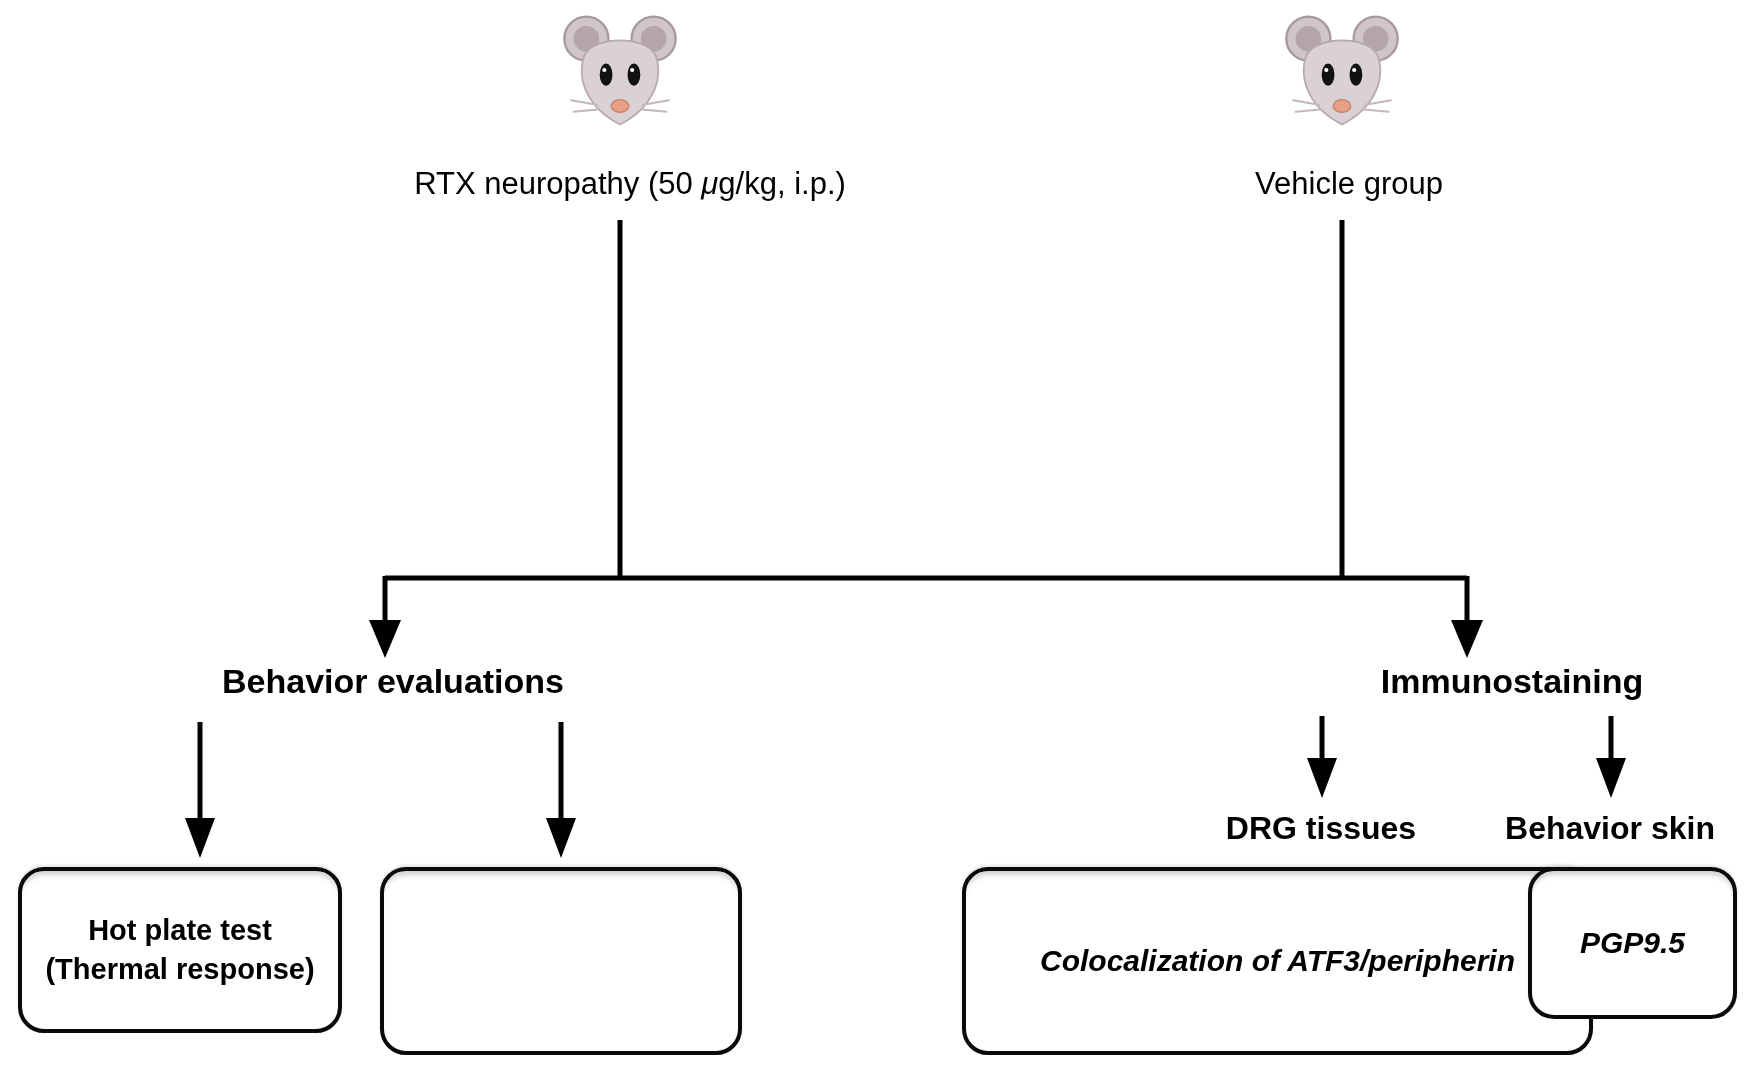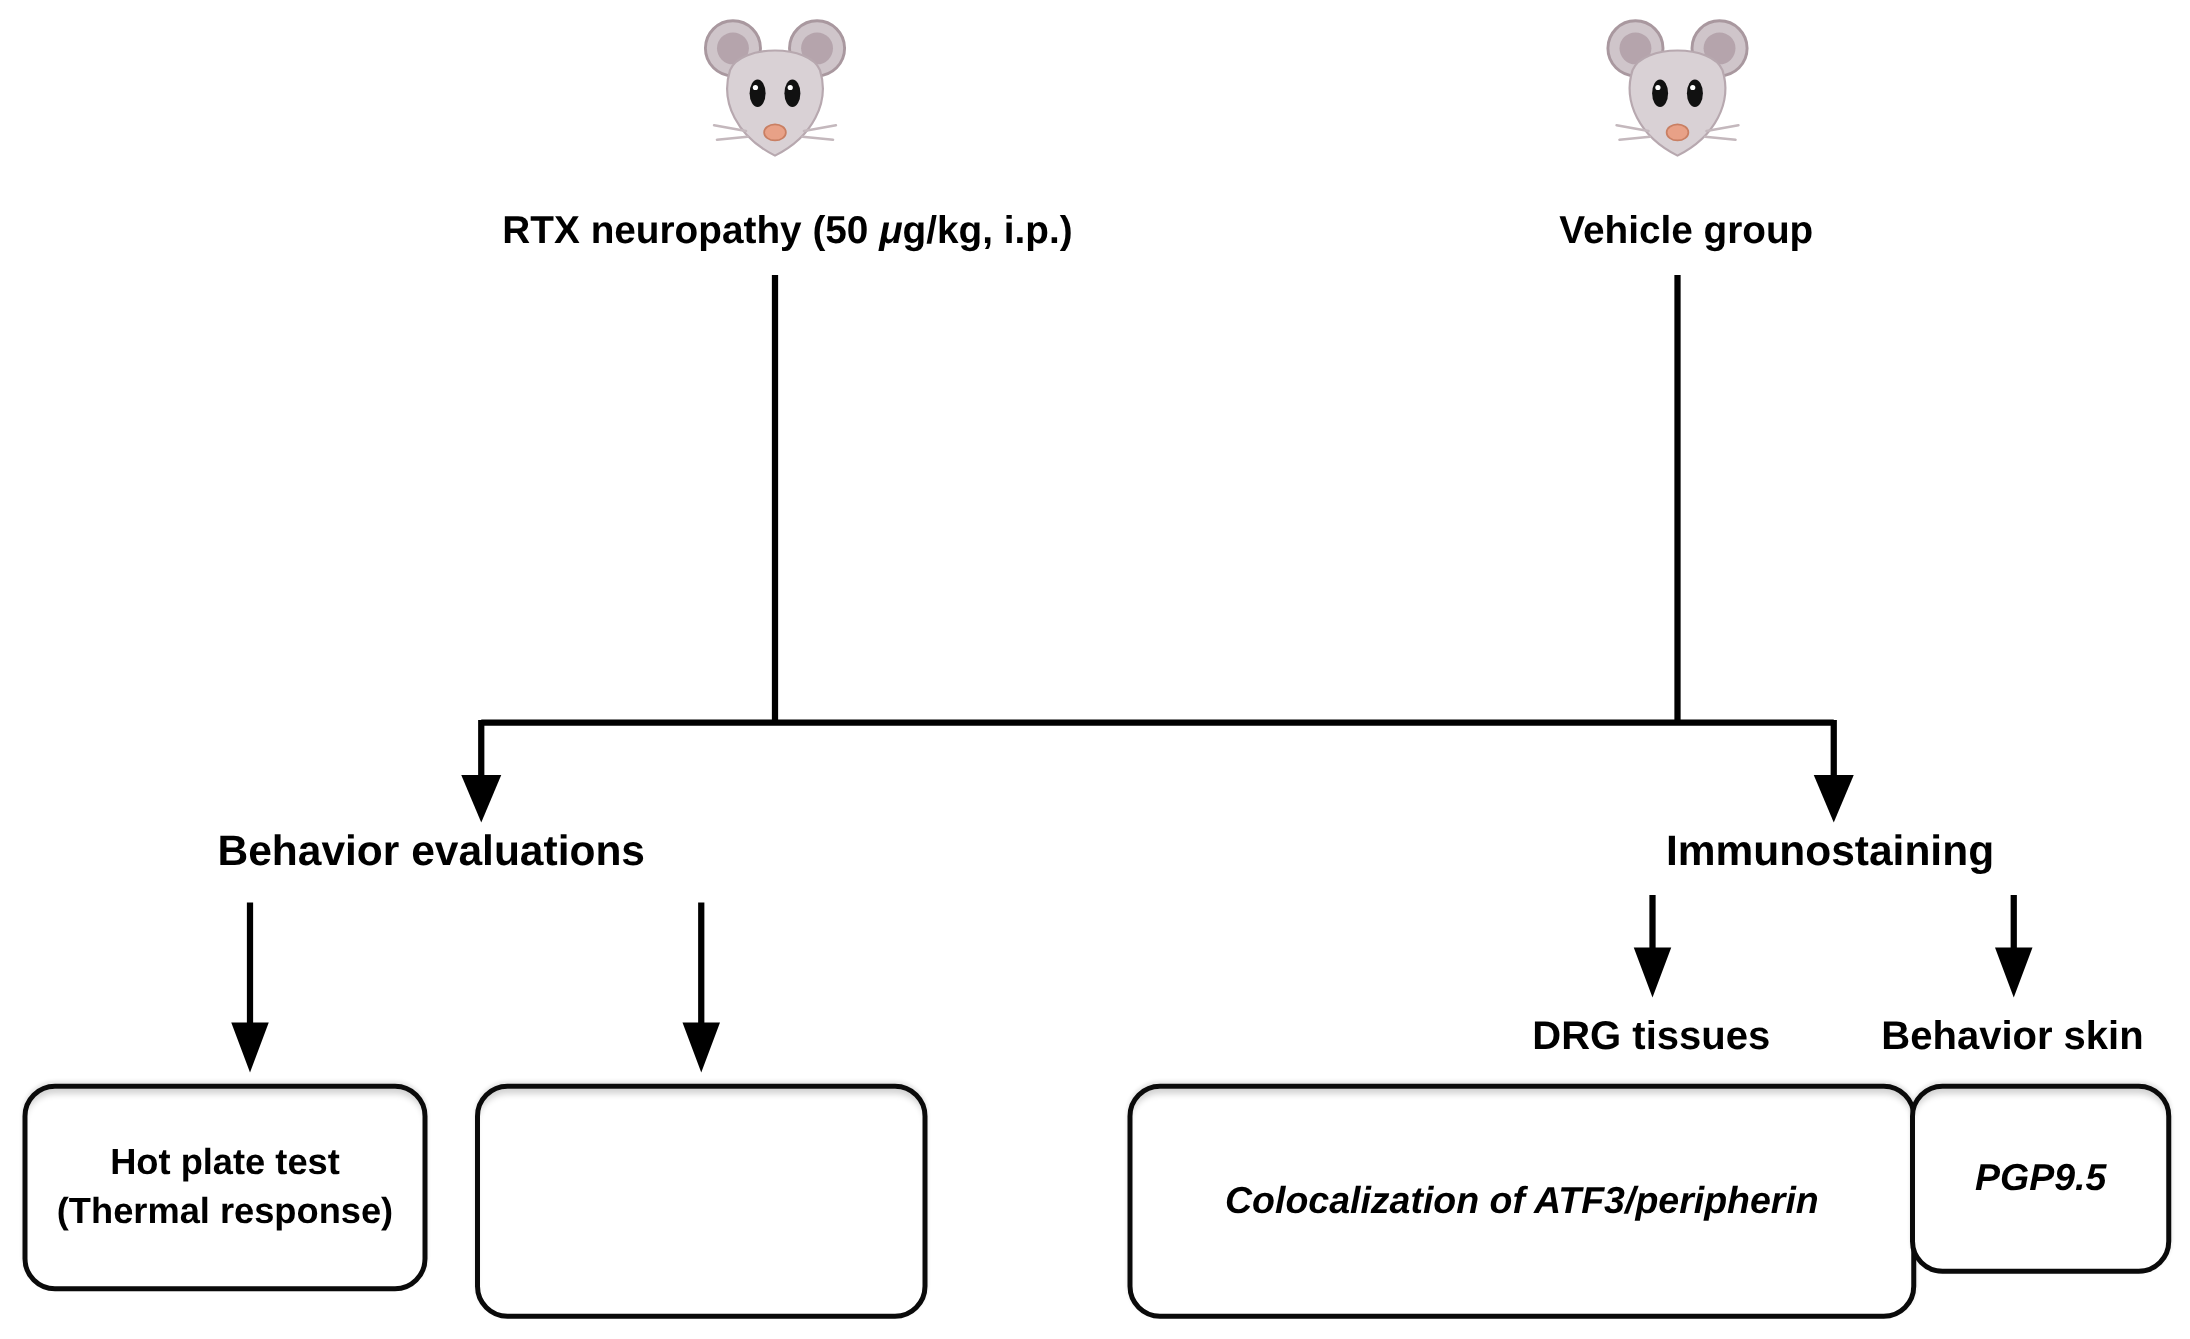--- a/index.html
+++ b/index.html
@@ -14,7 +14,7 @@
   .abs{position:absolute;}
   .centered{transform:translateX(-50%);white-space:nowrap;}
   .top-label{
-    font-size:31px;font-weight:bold;letter-spacing:0px;
+    font-size:31px;font-weight:normal;letter-spacing:0px;
   }
   .branch-title{
     font-size:34px;font-weight:bold;

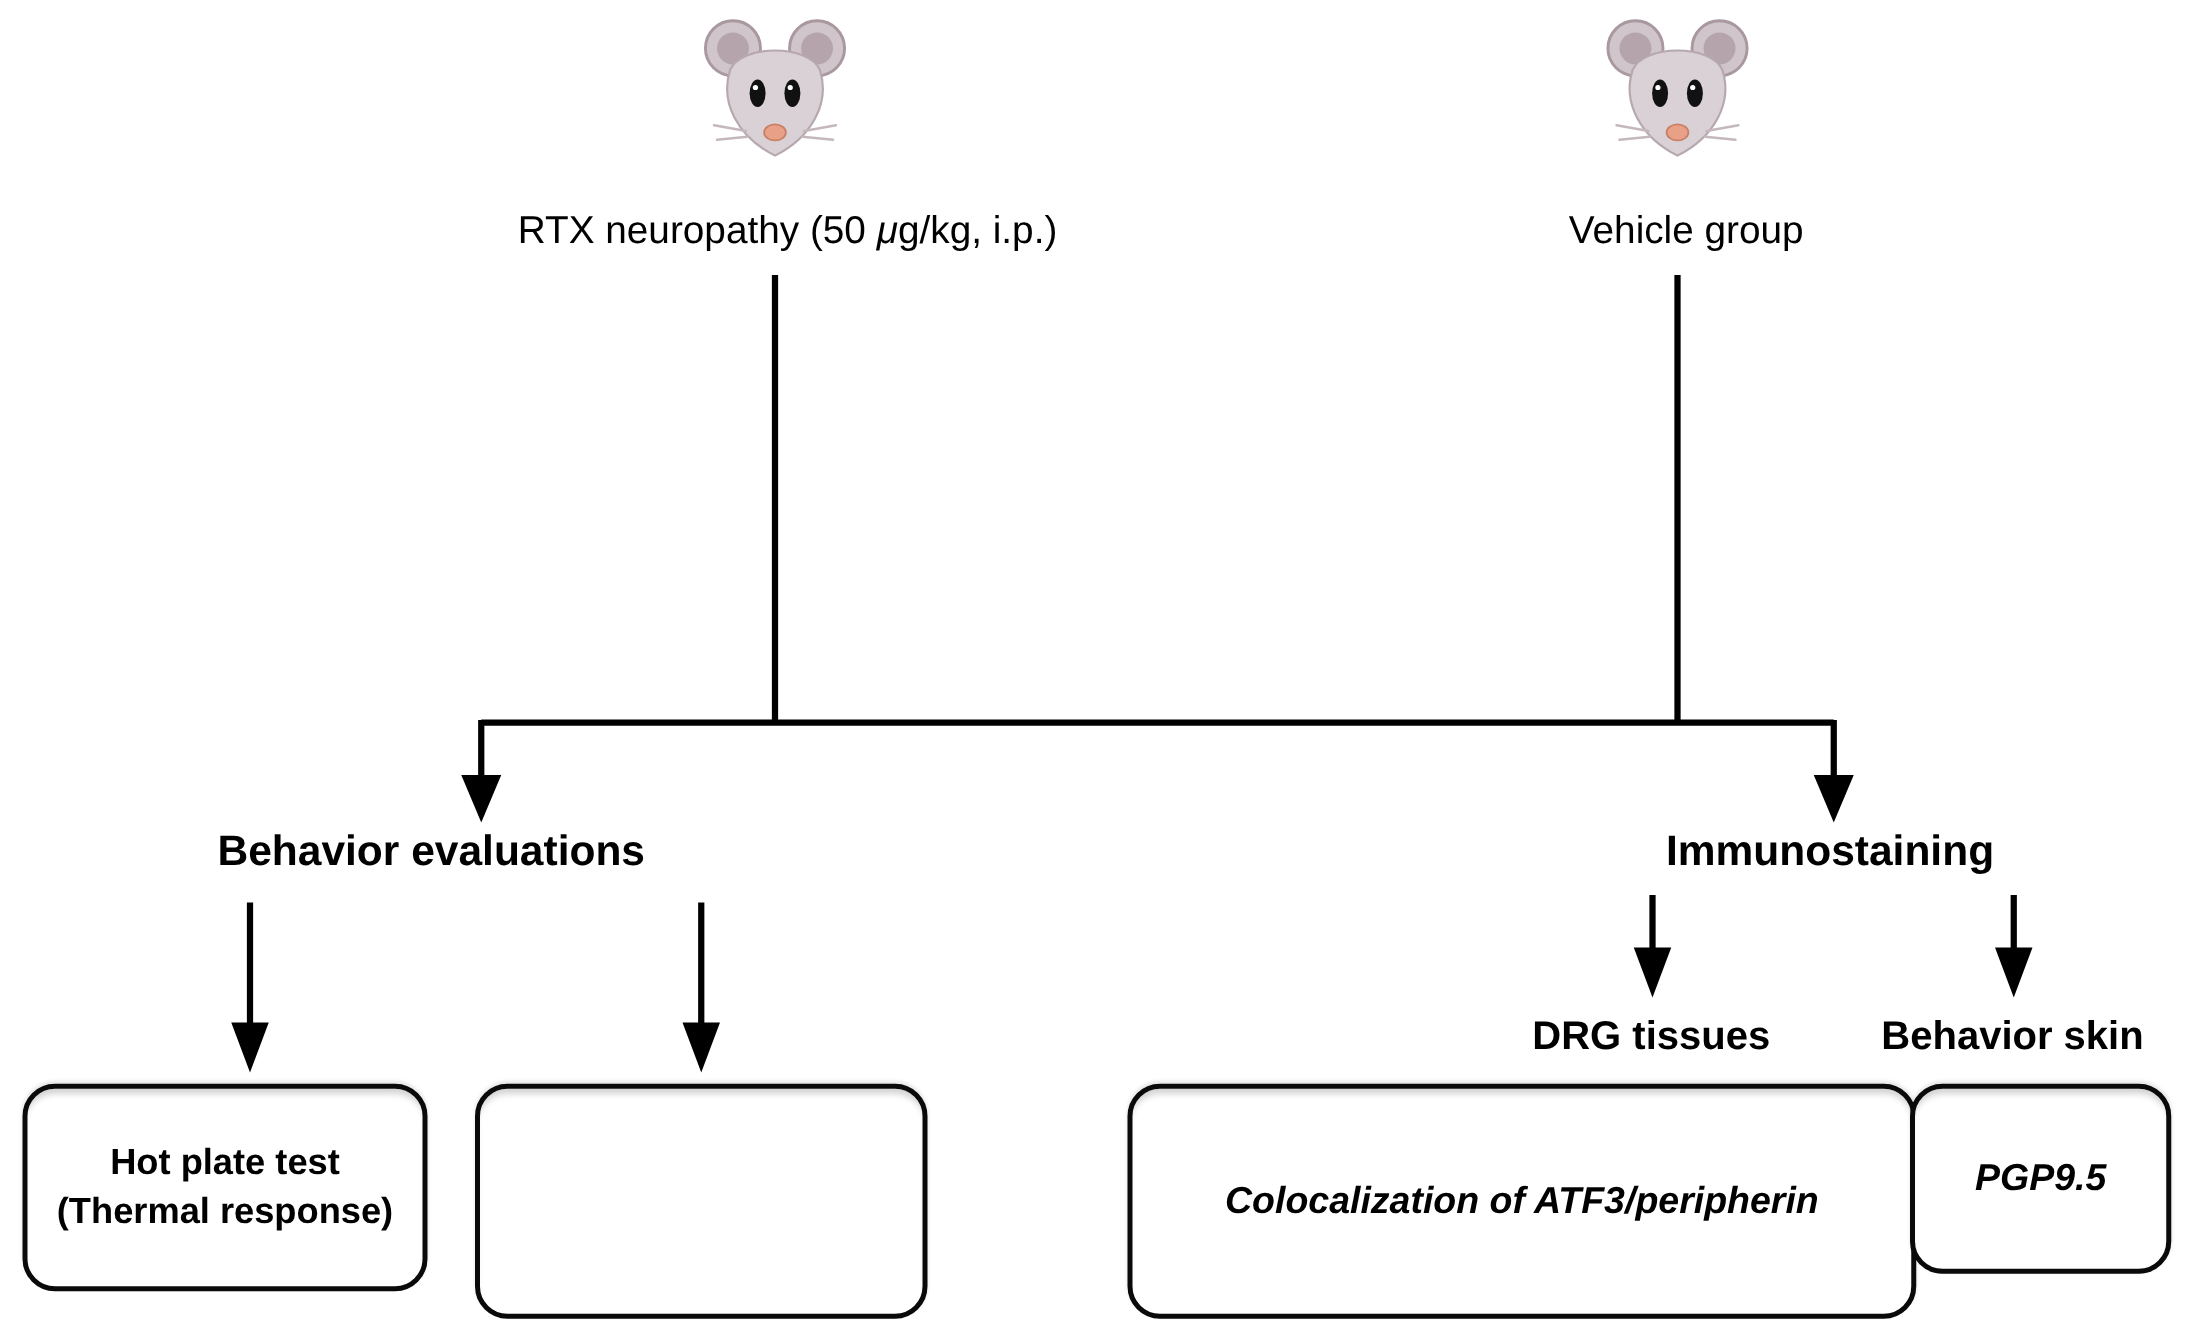--- a/index.html
+++ b/index.html
@@ -17,7 +17,7 @@
     font-size:31px;font-weight:normal;letter-spacing:0px;
   }
   .branch-title{
-    font-size:34px;font-weight:bold;
+    font-size:34px;font-weight:bold;margin-left:48px;
   }
   .sub-label{
     font-size:32px;font-weight:bold;

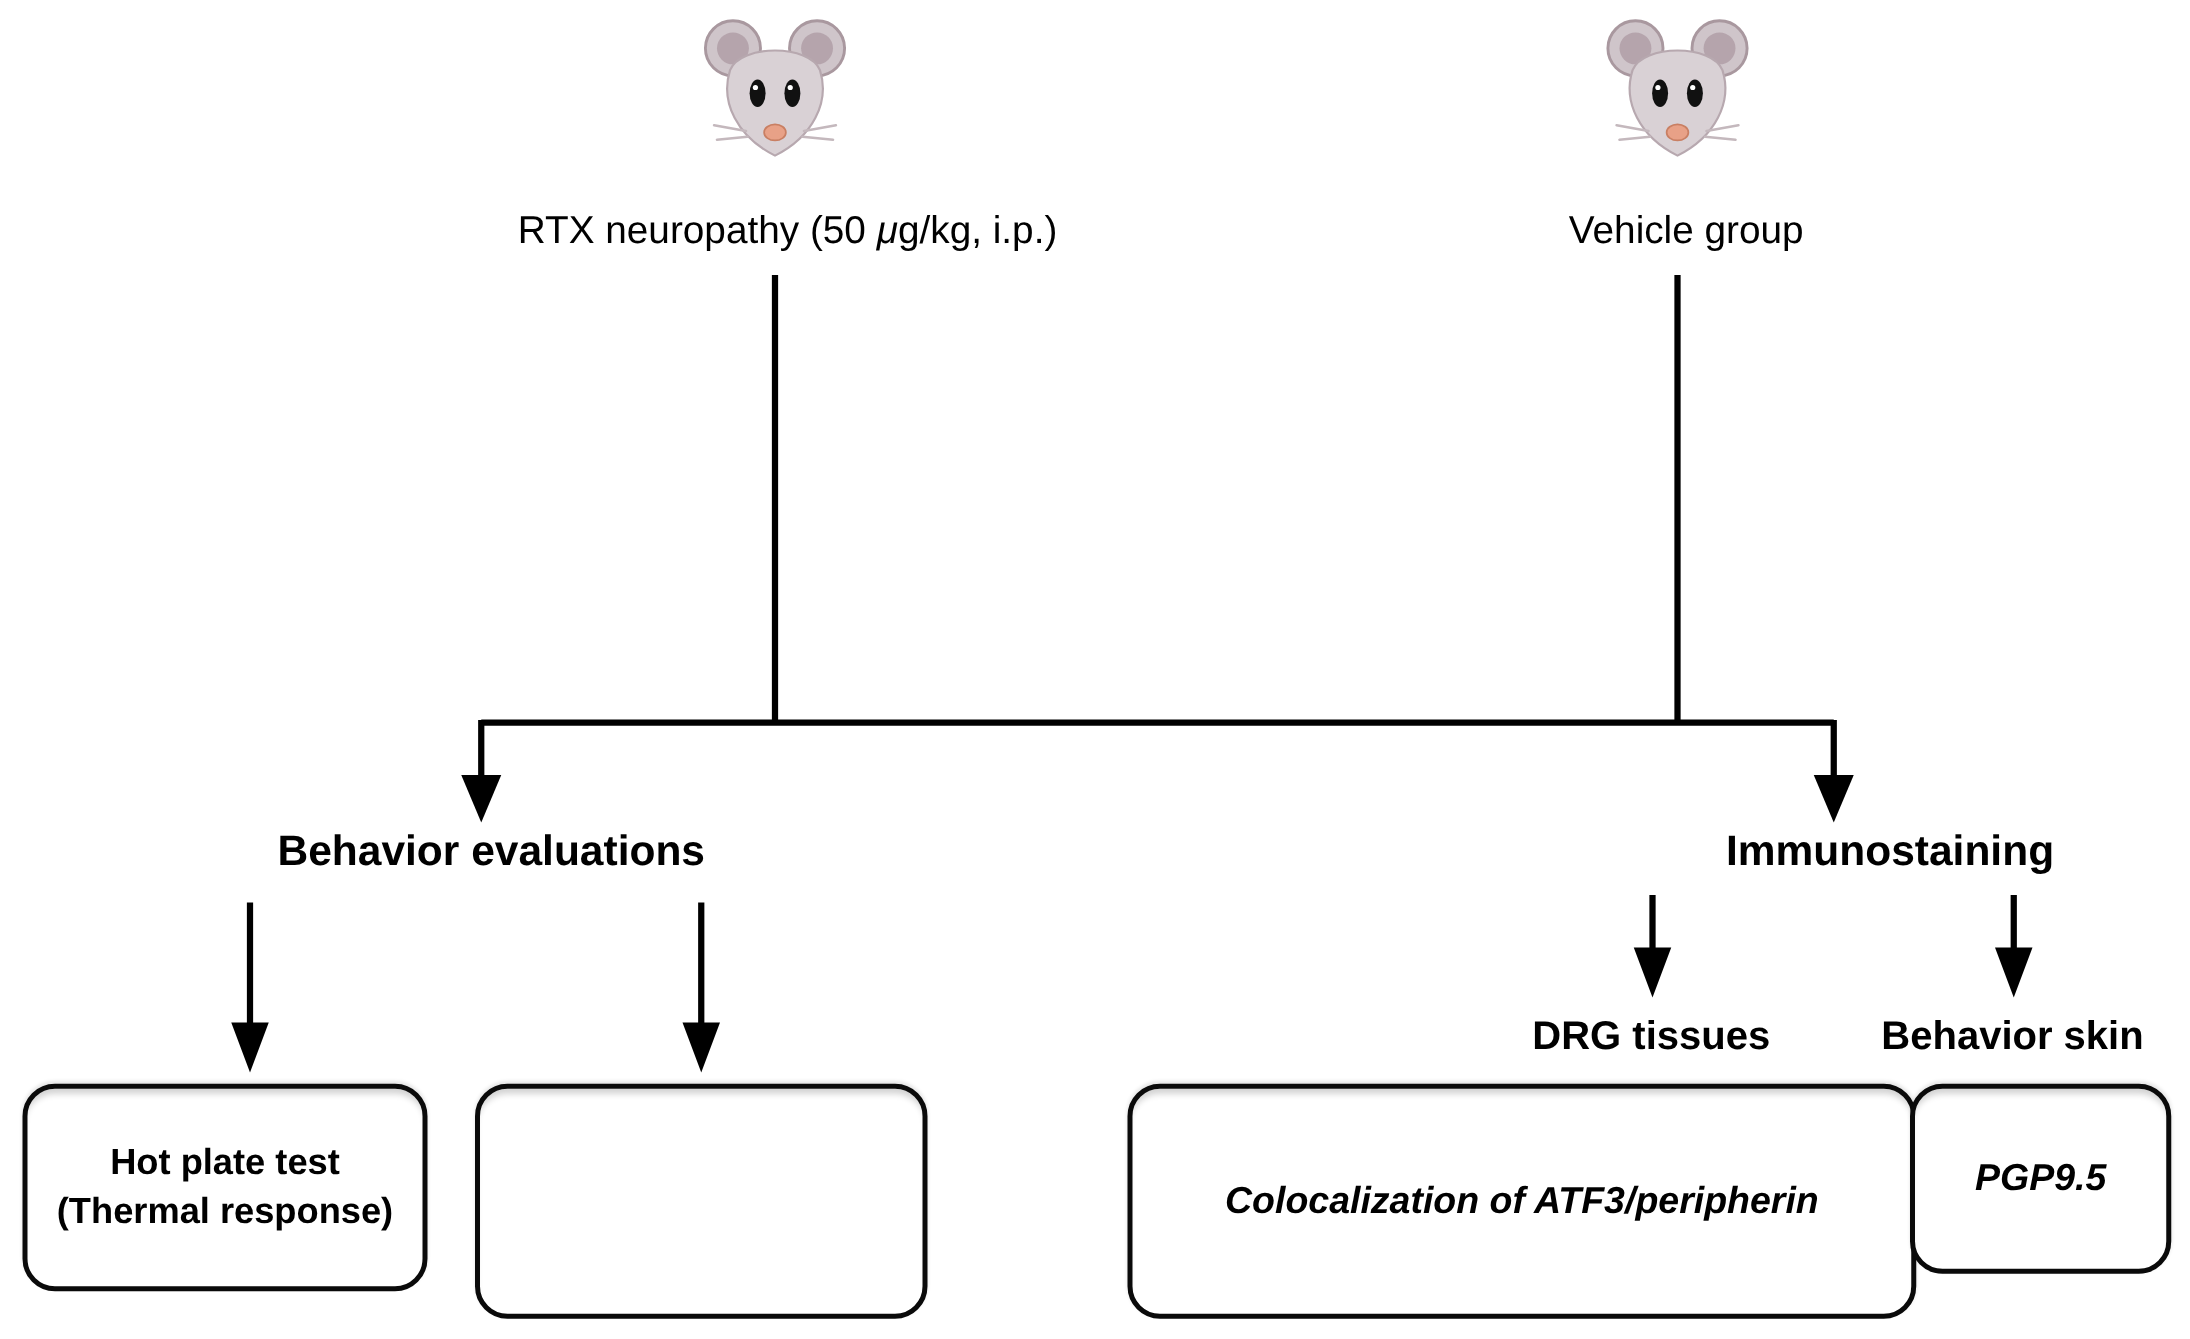--- a/index.html
+++ b/index.html
@@ -128,7 +128,7 @@
     </div>
   </div>
 
-  <div class="flowbox italic" style="left:902px;top:867px;width:631px;height:188px;">
+  <div class="flowbox italic" style="left:962px;top:867px;width:631px;height:188px;">
     <div class="box-text">Colocalization of ATF3/peripherin</div>
   </div>
 

